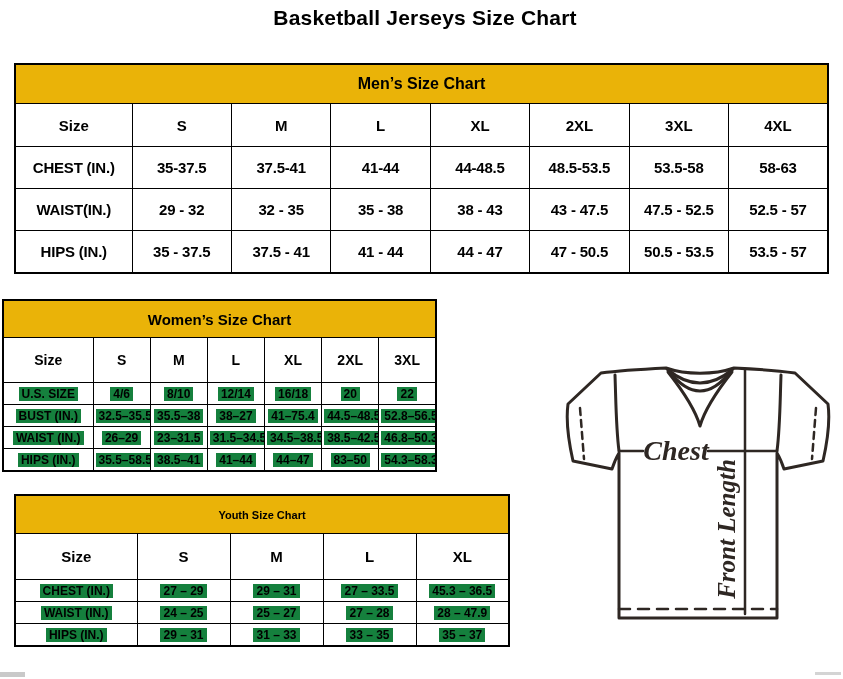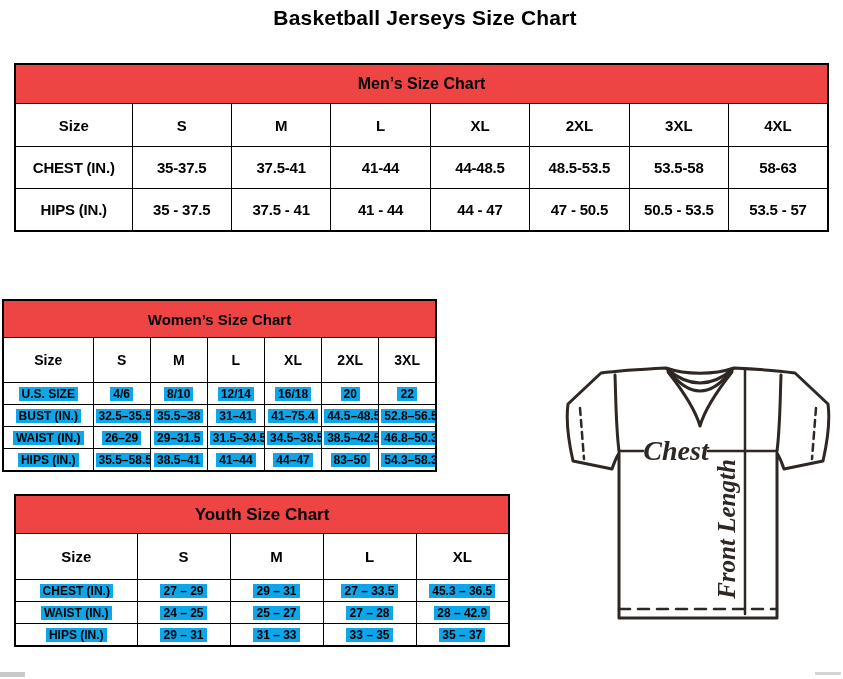--- a/index.html
+++ b/index.html
@@ -23,7 +23,7 @@
     border:1px solid #000;text-align:center;vertical-align:middle;
     font-weight:bold;padding:0 2px;overflow:hidden;white-space:nowrap;
   }
-  td.band{background:#ef4444;border-bottom:2px solid #000;}
+  td.band{background:#eab308;border-bottom:2px solid #000;}
   
   #mens-wrap td.band{height:38px;font-size:16px;}
   #mens-wrap td.colhead{height:42px;font-size:15px;}

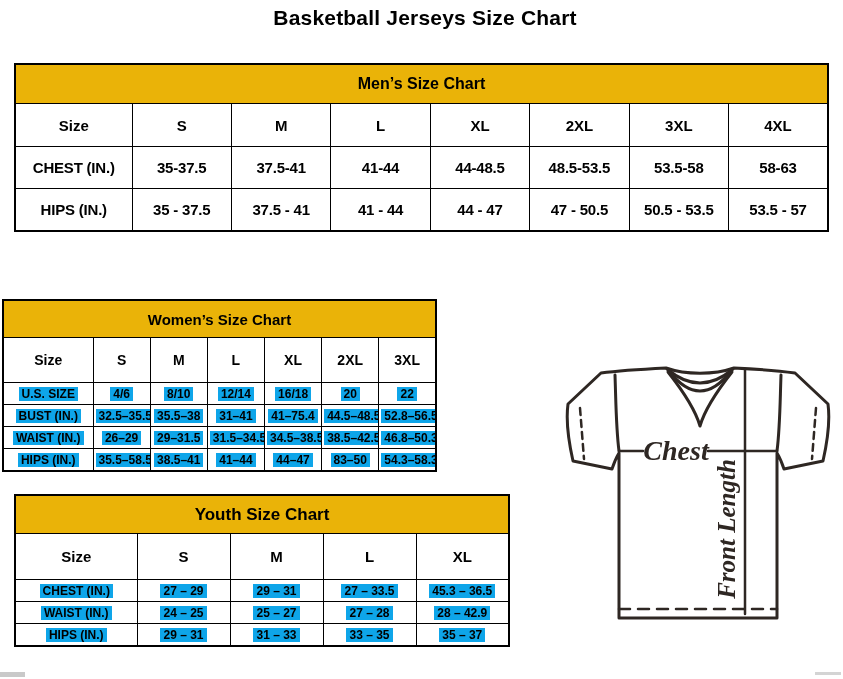--- a/index.html
+++ b/index.html
@@ -92,6 +92,16 @@
           <td class="cell">48.5-53.5</td>
           <td class="cell">53.5-58</td>
           <td class="cell">58-63</td>
+        </tr>
+        <tr>
+          <td class="rowlabel">WAIST(IN.)</td>
+          <td class="cell">29 - 32</td>
+          <td class="cell">32 - 35</td>
+          <td class="cell">35 - 38</td>
+          <td class="cell">38 - 43</td>
+          <td class="cell">43 - 47.5</td>
+          <td class="cell">47.5 - 52.5</td>
+          <td class="cell">52.5 - 57</td>
         </tr>
         <tr>
           <td class="rowlabel">HIPS (IN.)</td>

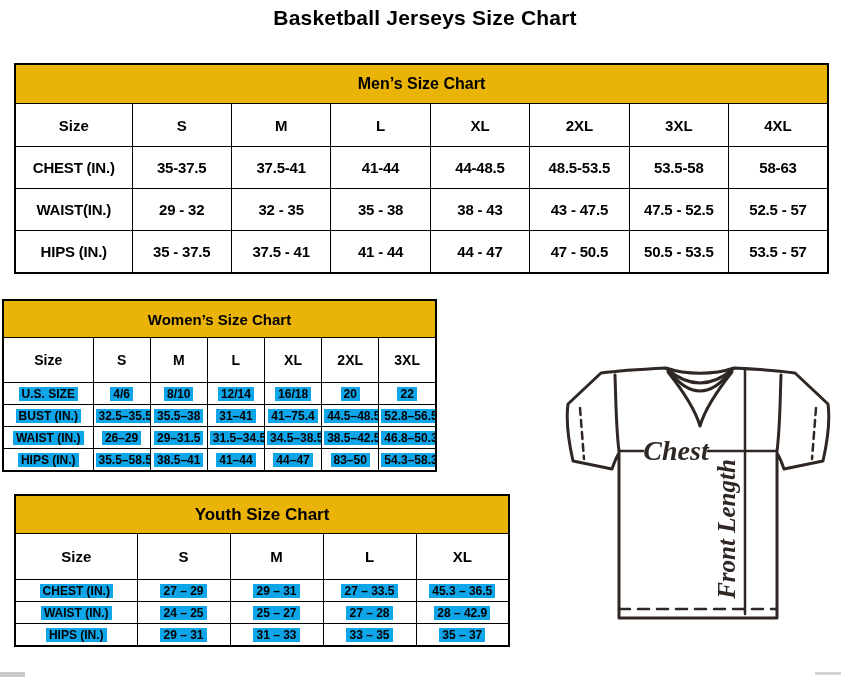--- a/index.html
+++ b/index.html
@@ -41,7 +41,7 @@
   #womens-wrap col.first{width:90px;}
   #youth-wrap col.first{width:122px;}
   
-  .hl-table span.hl{background:#0ea5e9;padding:0 3px;}
+  .hl-table span.hl{background:#15803d;padding:0 3px;}
   
   #jersey{position:absolute;left:556px;top:363px;width:287px;height:272px;}
   #jersey text{

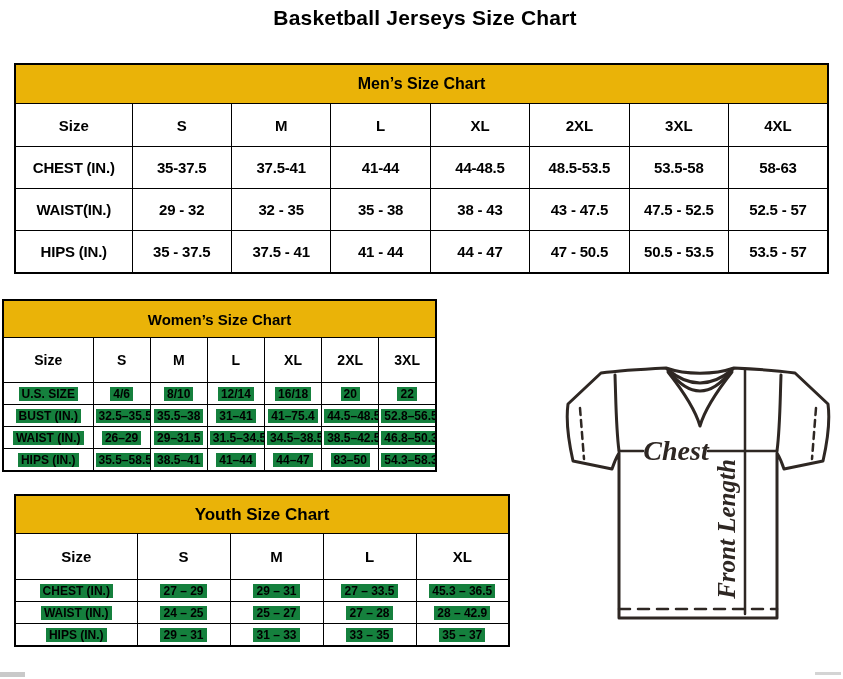--- a/index.html
+++ b/index.html
@@ -153,7 +153,7 @@
           <td class="rowlabel"><span class="hl">BUST (IN.)</span></td>
           <td class="cell"><span class="hl">32.5–35.5</span></td>
           <td class="cell"><span class="hl">35.5–38</span></td>
-          <td class="cell"><span class="hl">31–41</span></td>
+          <td class="cell"><span class="hl">38–27</span></td>
           <td class="cell"><span class="hl">41–75.4</span></td>
           <td class="cell"><span class="hl">44.5–48.5</span></td>
           <td class="cell"><span class="hl">52.8–56.5</span></td>

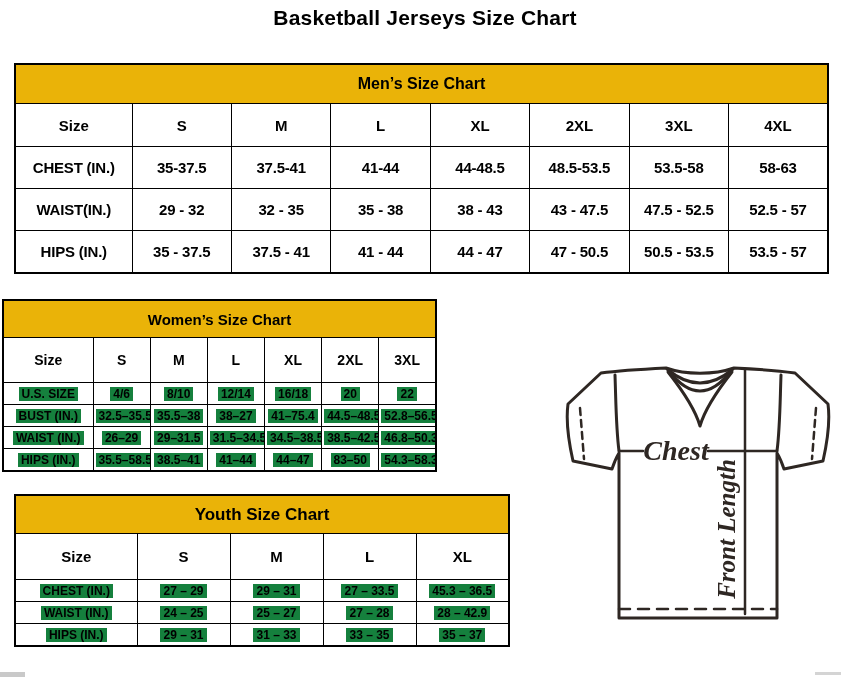--- a/index.html
+++ b/index.html
@@ -161,7 +161,7 @@
         <tr>
           <td class="rowlabel"><span class="hl">WAIST (IN.)</span></td>
           <td class="cell"><span class="hl">26–29</span></td>
-          <td class="cell"><span class="hl">29–31.5</span></td>
+          <td class="cell"><span class="hl">23–31.5</span></td>
           <td class="cell"><span class="hl">31.5–34.5</span></td>
           <td class="cell"><span class="hl">34.5–38.5</span></td>
           <td class="cell"><span class="hl">38.5–42.5</span></td>

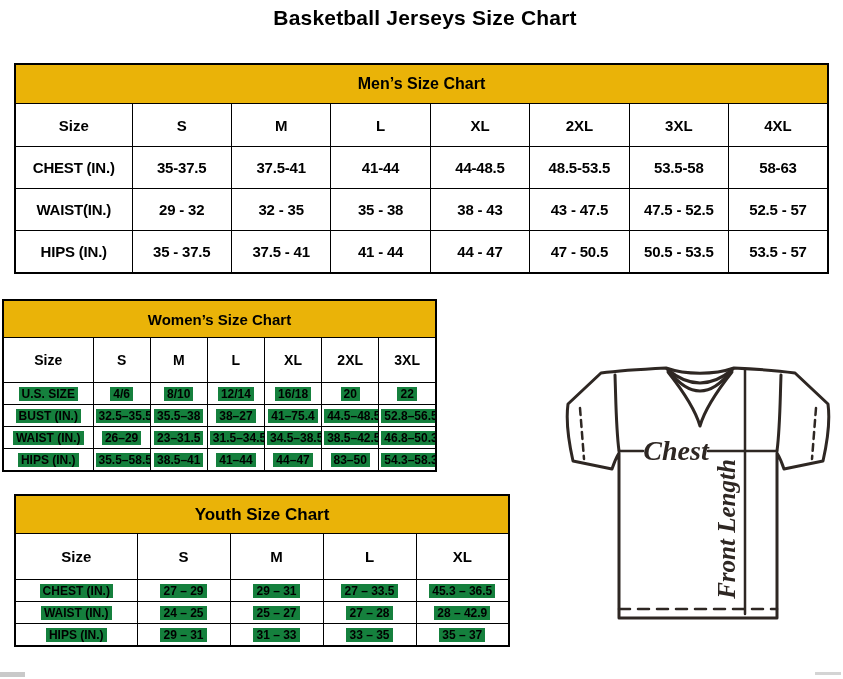--- a/index.html
+++ b/index.html
@@ -33,7 +33,7 @@
   #womens-wrap td.colhead{height:44px;font-size:14px;}
   #womens-wrap td.cell, #womens-wrap td.rowlabel{height:21px;font-size:12px;}
   
-  #youth-wrap td.band{height:37px;font-size:17px;}
+  #youth-wrap td.band{height:37px;font-size:11px;}
   #youth-wrap td.colhead{height:45px;font-size:15px;}
   #youth-wrap td.cell, #youth-wrap td.rowlabel{height:21px;font-size:12px;}
   

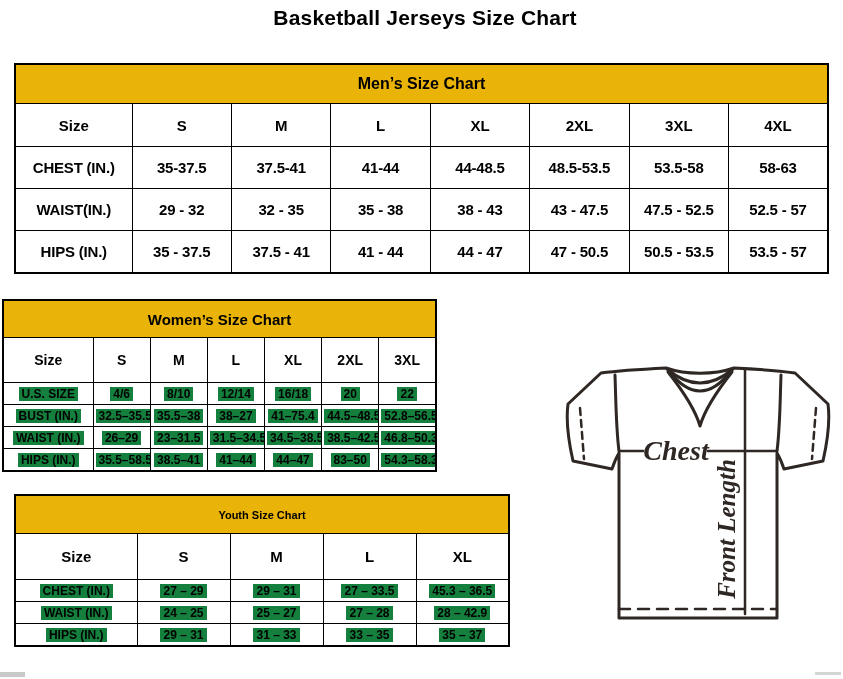--- a/index.html
+++ b/index.html
@@ -211,7 +211,7 @@
           <td class="cell"><span class="hl">24 – 25</span></td>
           <td class="cell"><span class="hl">25 – 27</span></td>
           <td class="cell"><span class="hl">27 – 28</span></td>
-          <td class="cell"><span class="hl">28 – 42.9</span></td>
+          <td class="cell"><span class="hl">28 – 47.9</span></td>
         </tr>
         <tr>
           <td class="rowlabel"><span class="hl">HIPS (IN.)</span></td>

